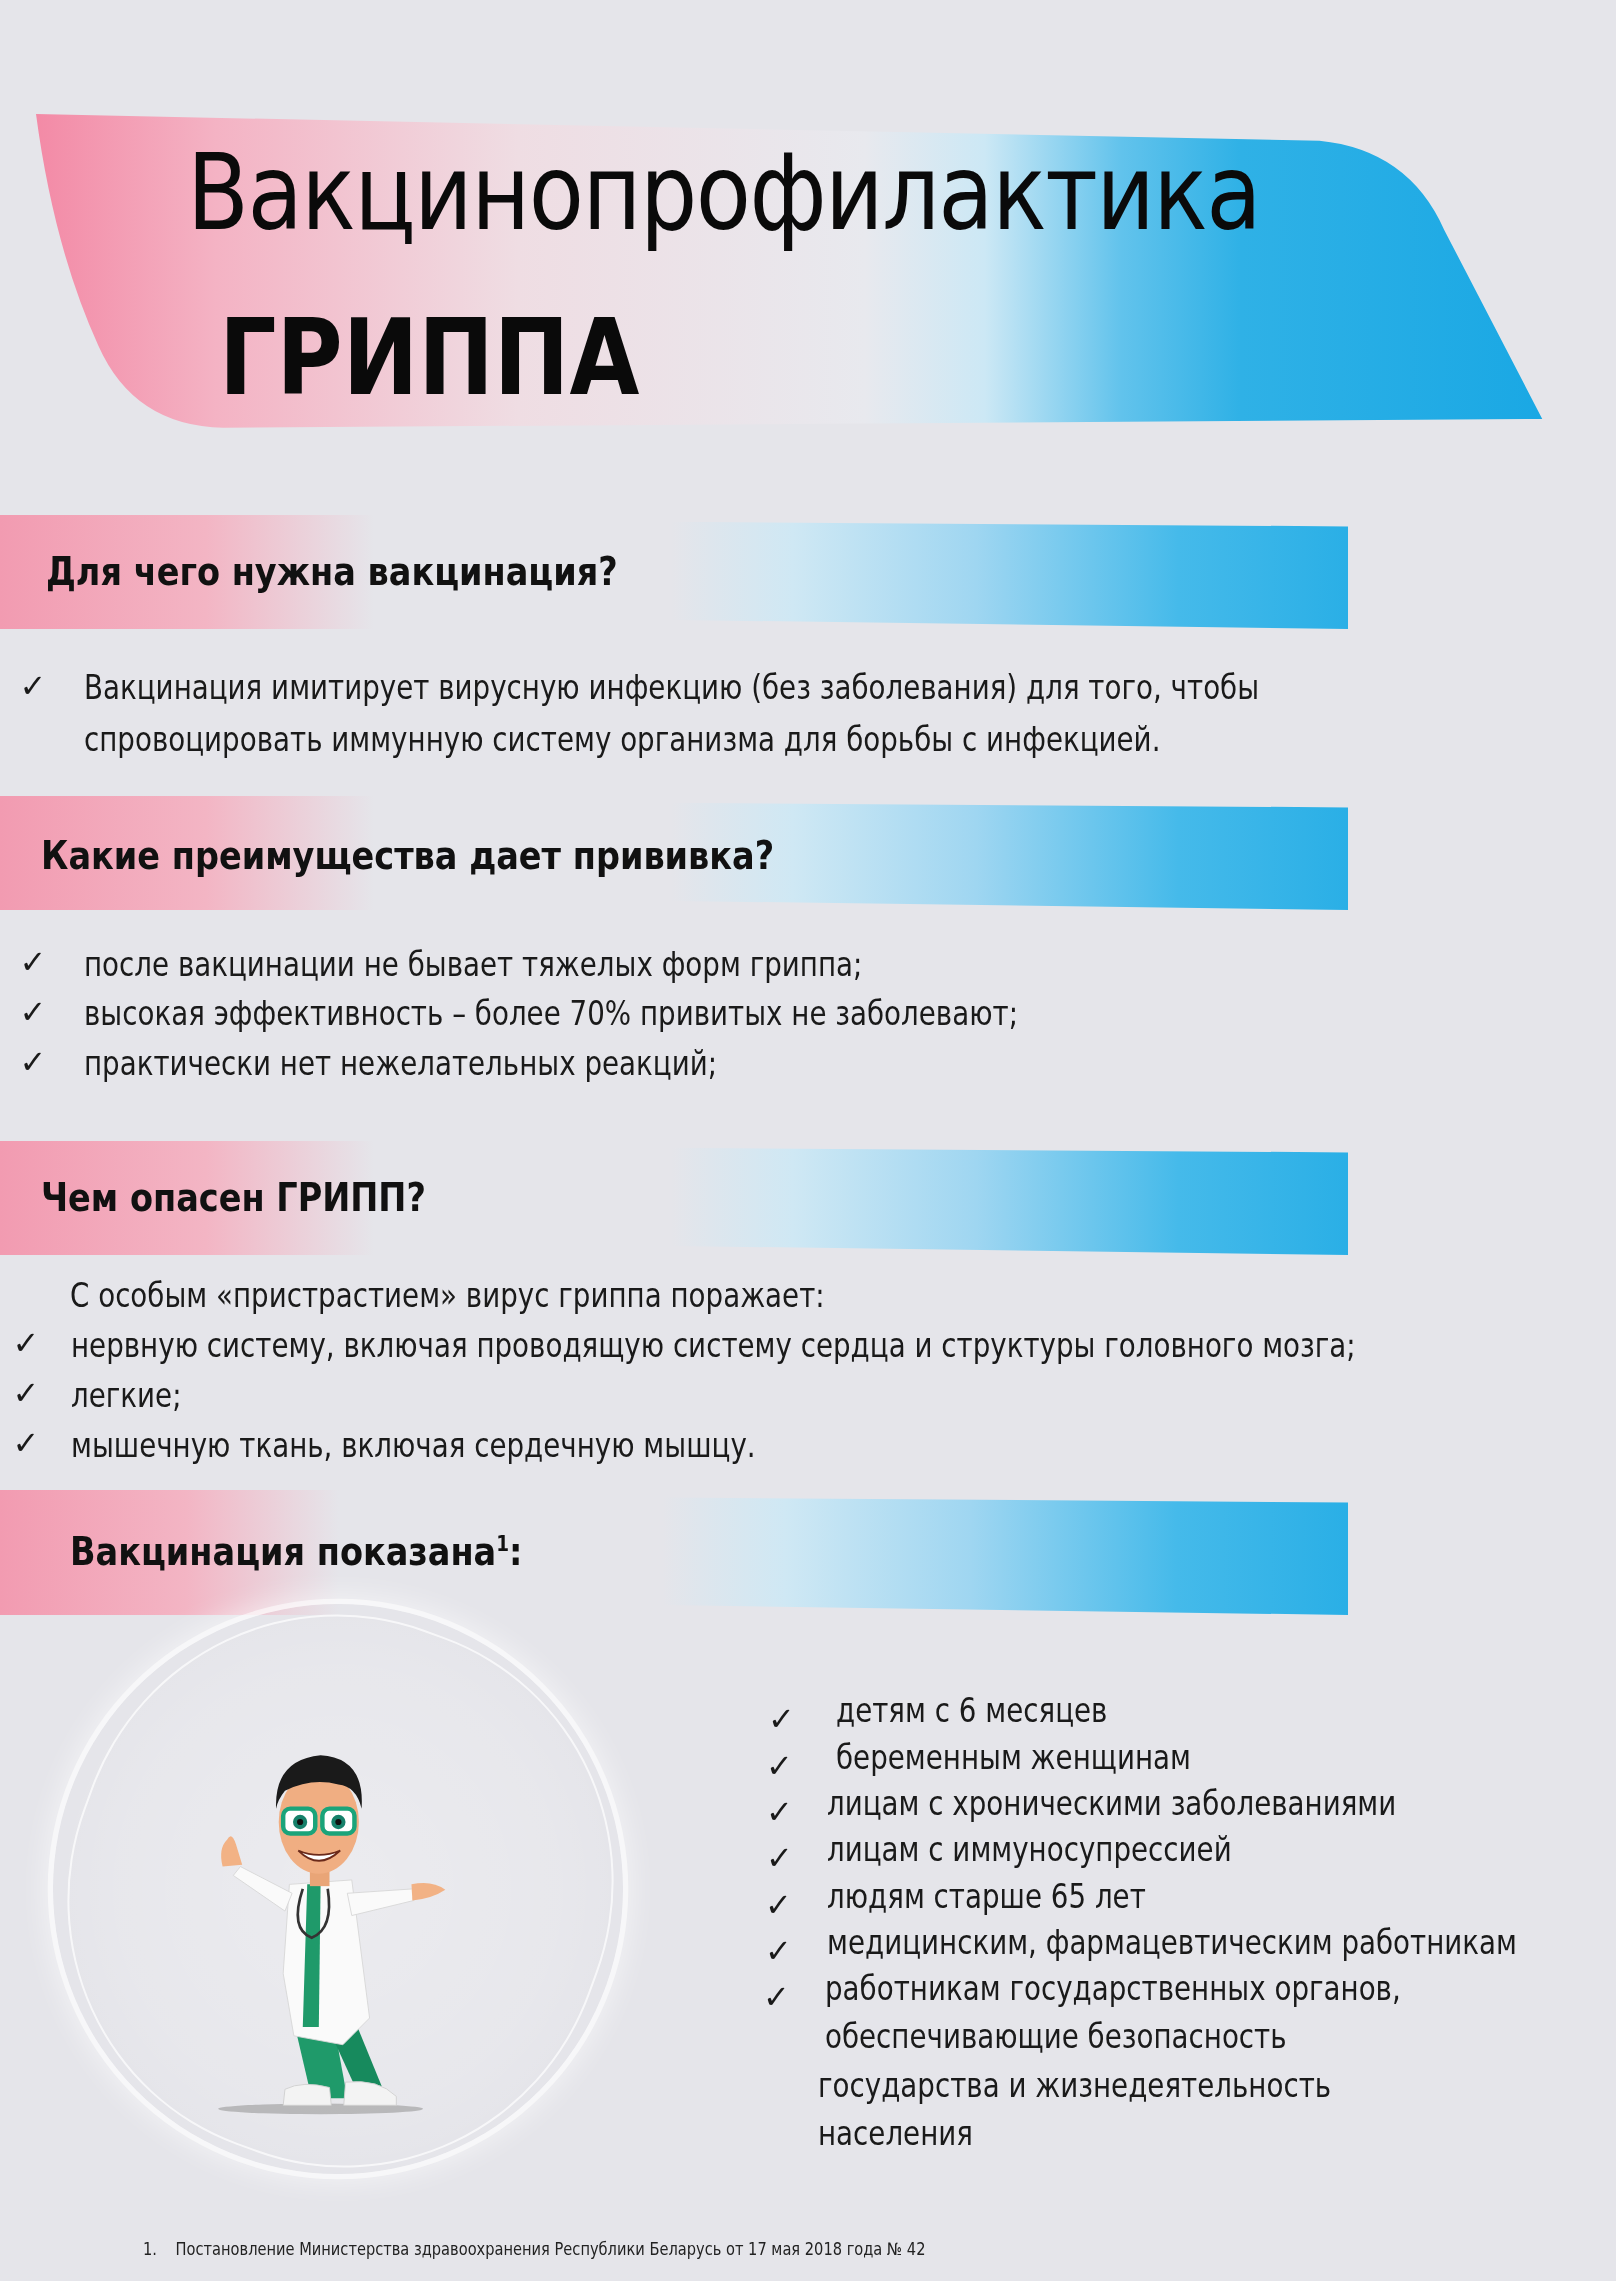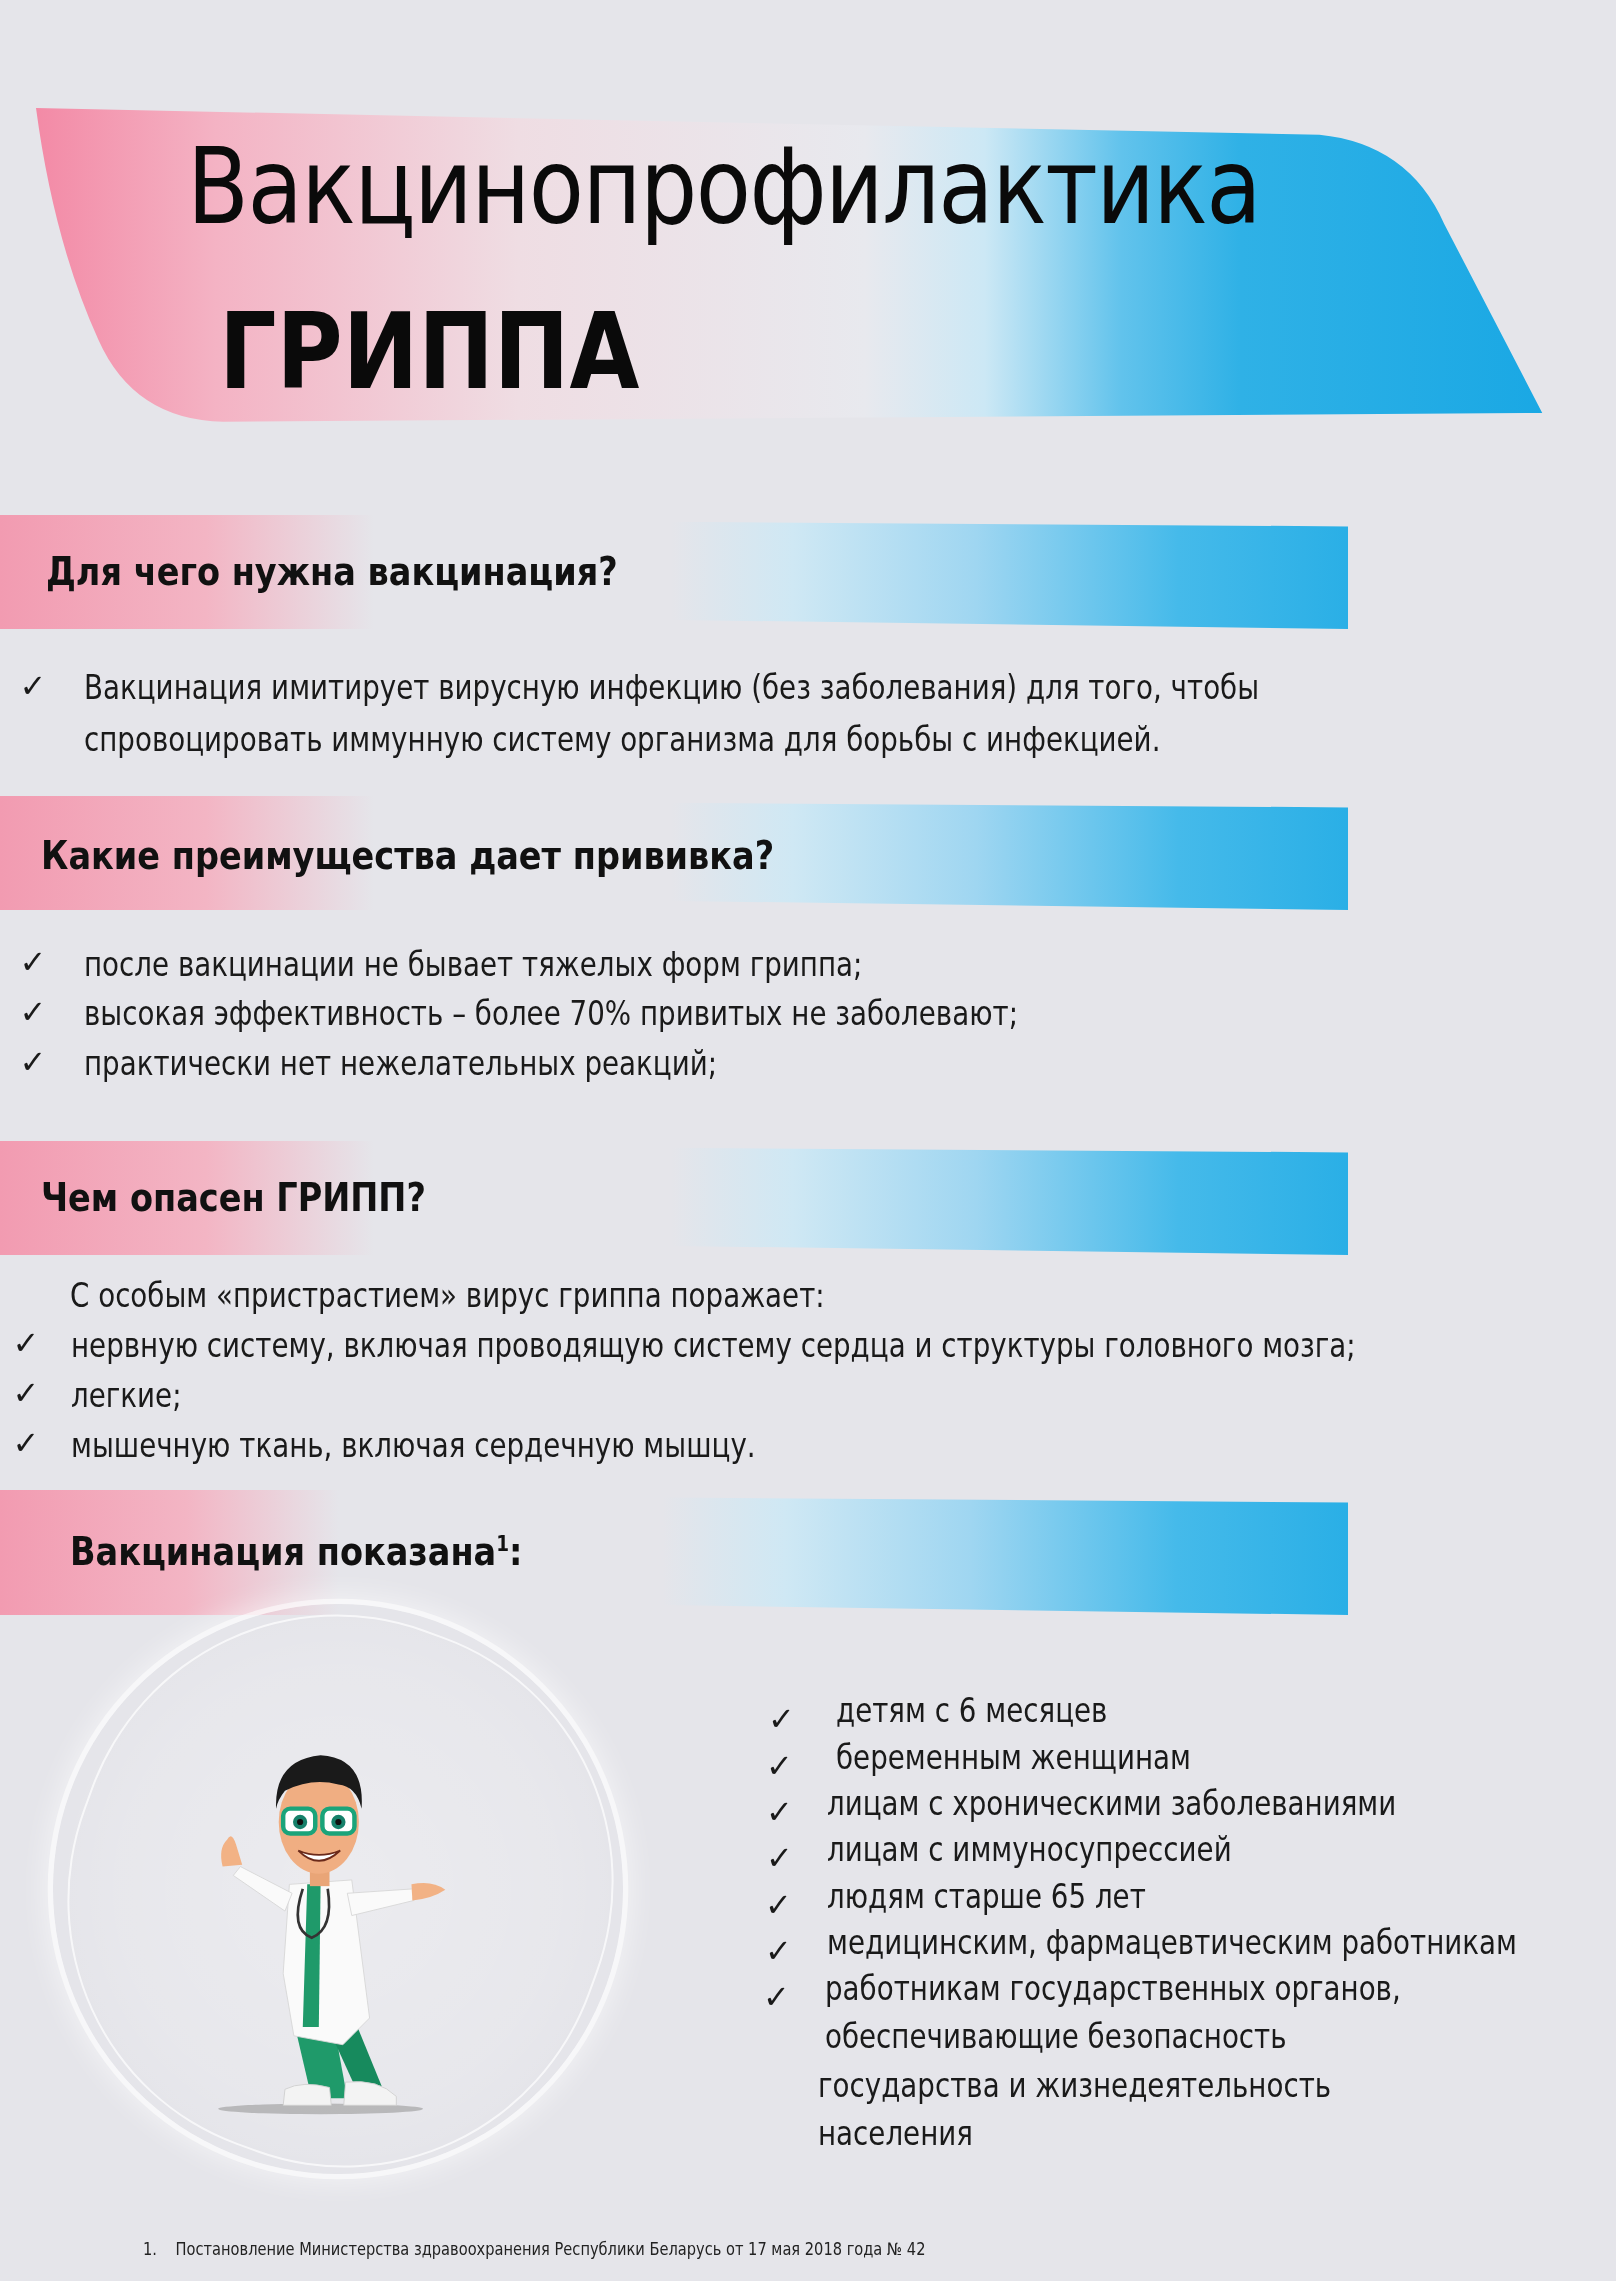--- a/index.html
+++ b/index.html
@@ -13,7 +13,7 @@
 
   
   .banner {
-    position:absolute; left:36px; top:108px; width:1533px; height:321px;
+    position:absolute; left:36px; top:114px; width:1533px; height:321px;
   }
   .banner svg { position:absolute; left:0; top:0; }
   .title-main {

